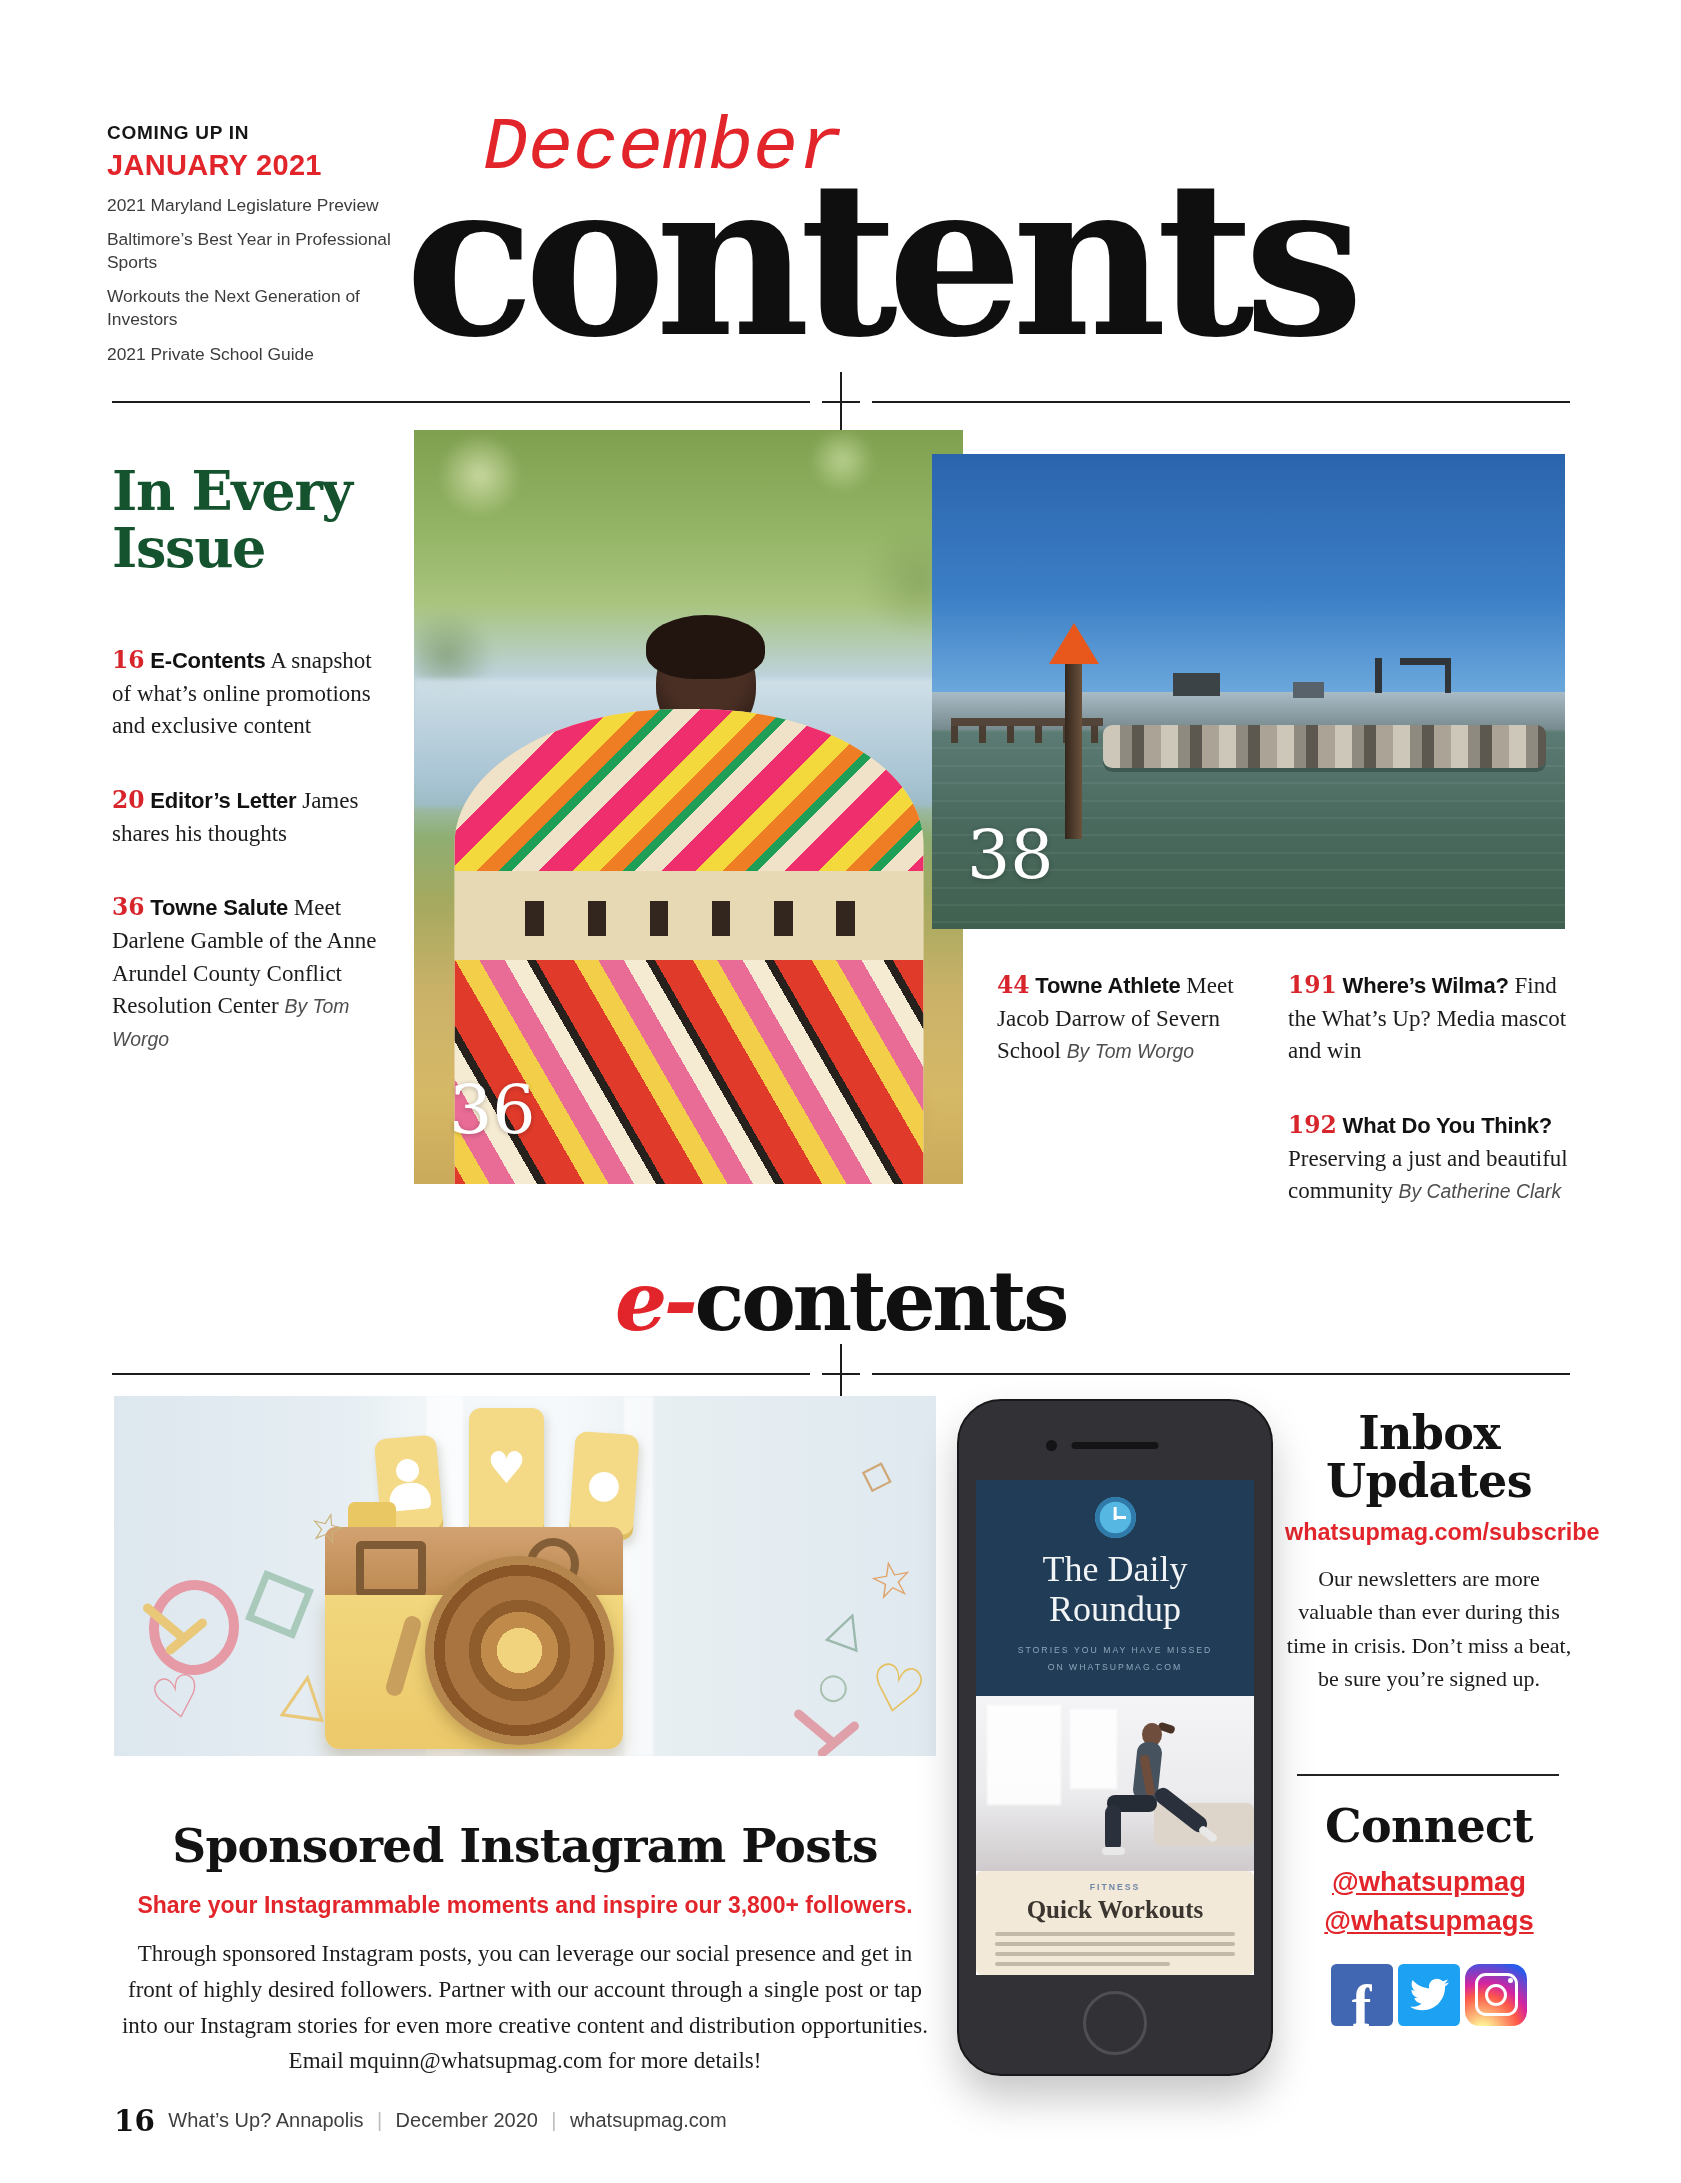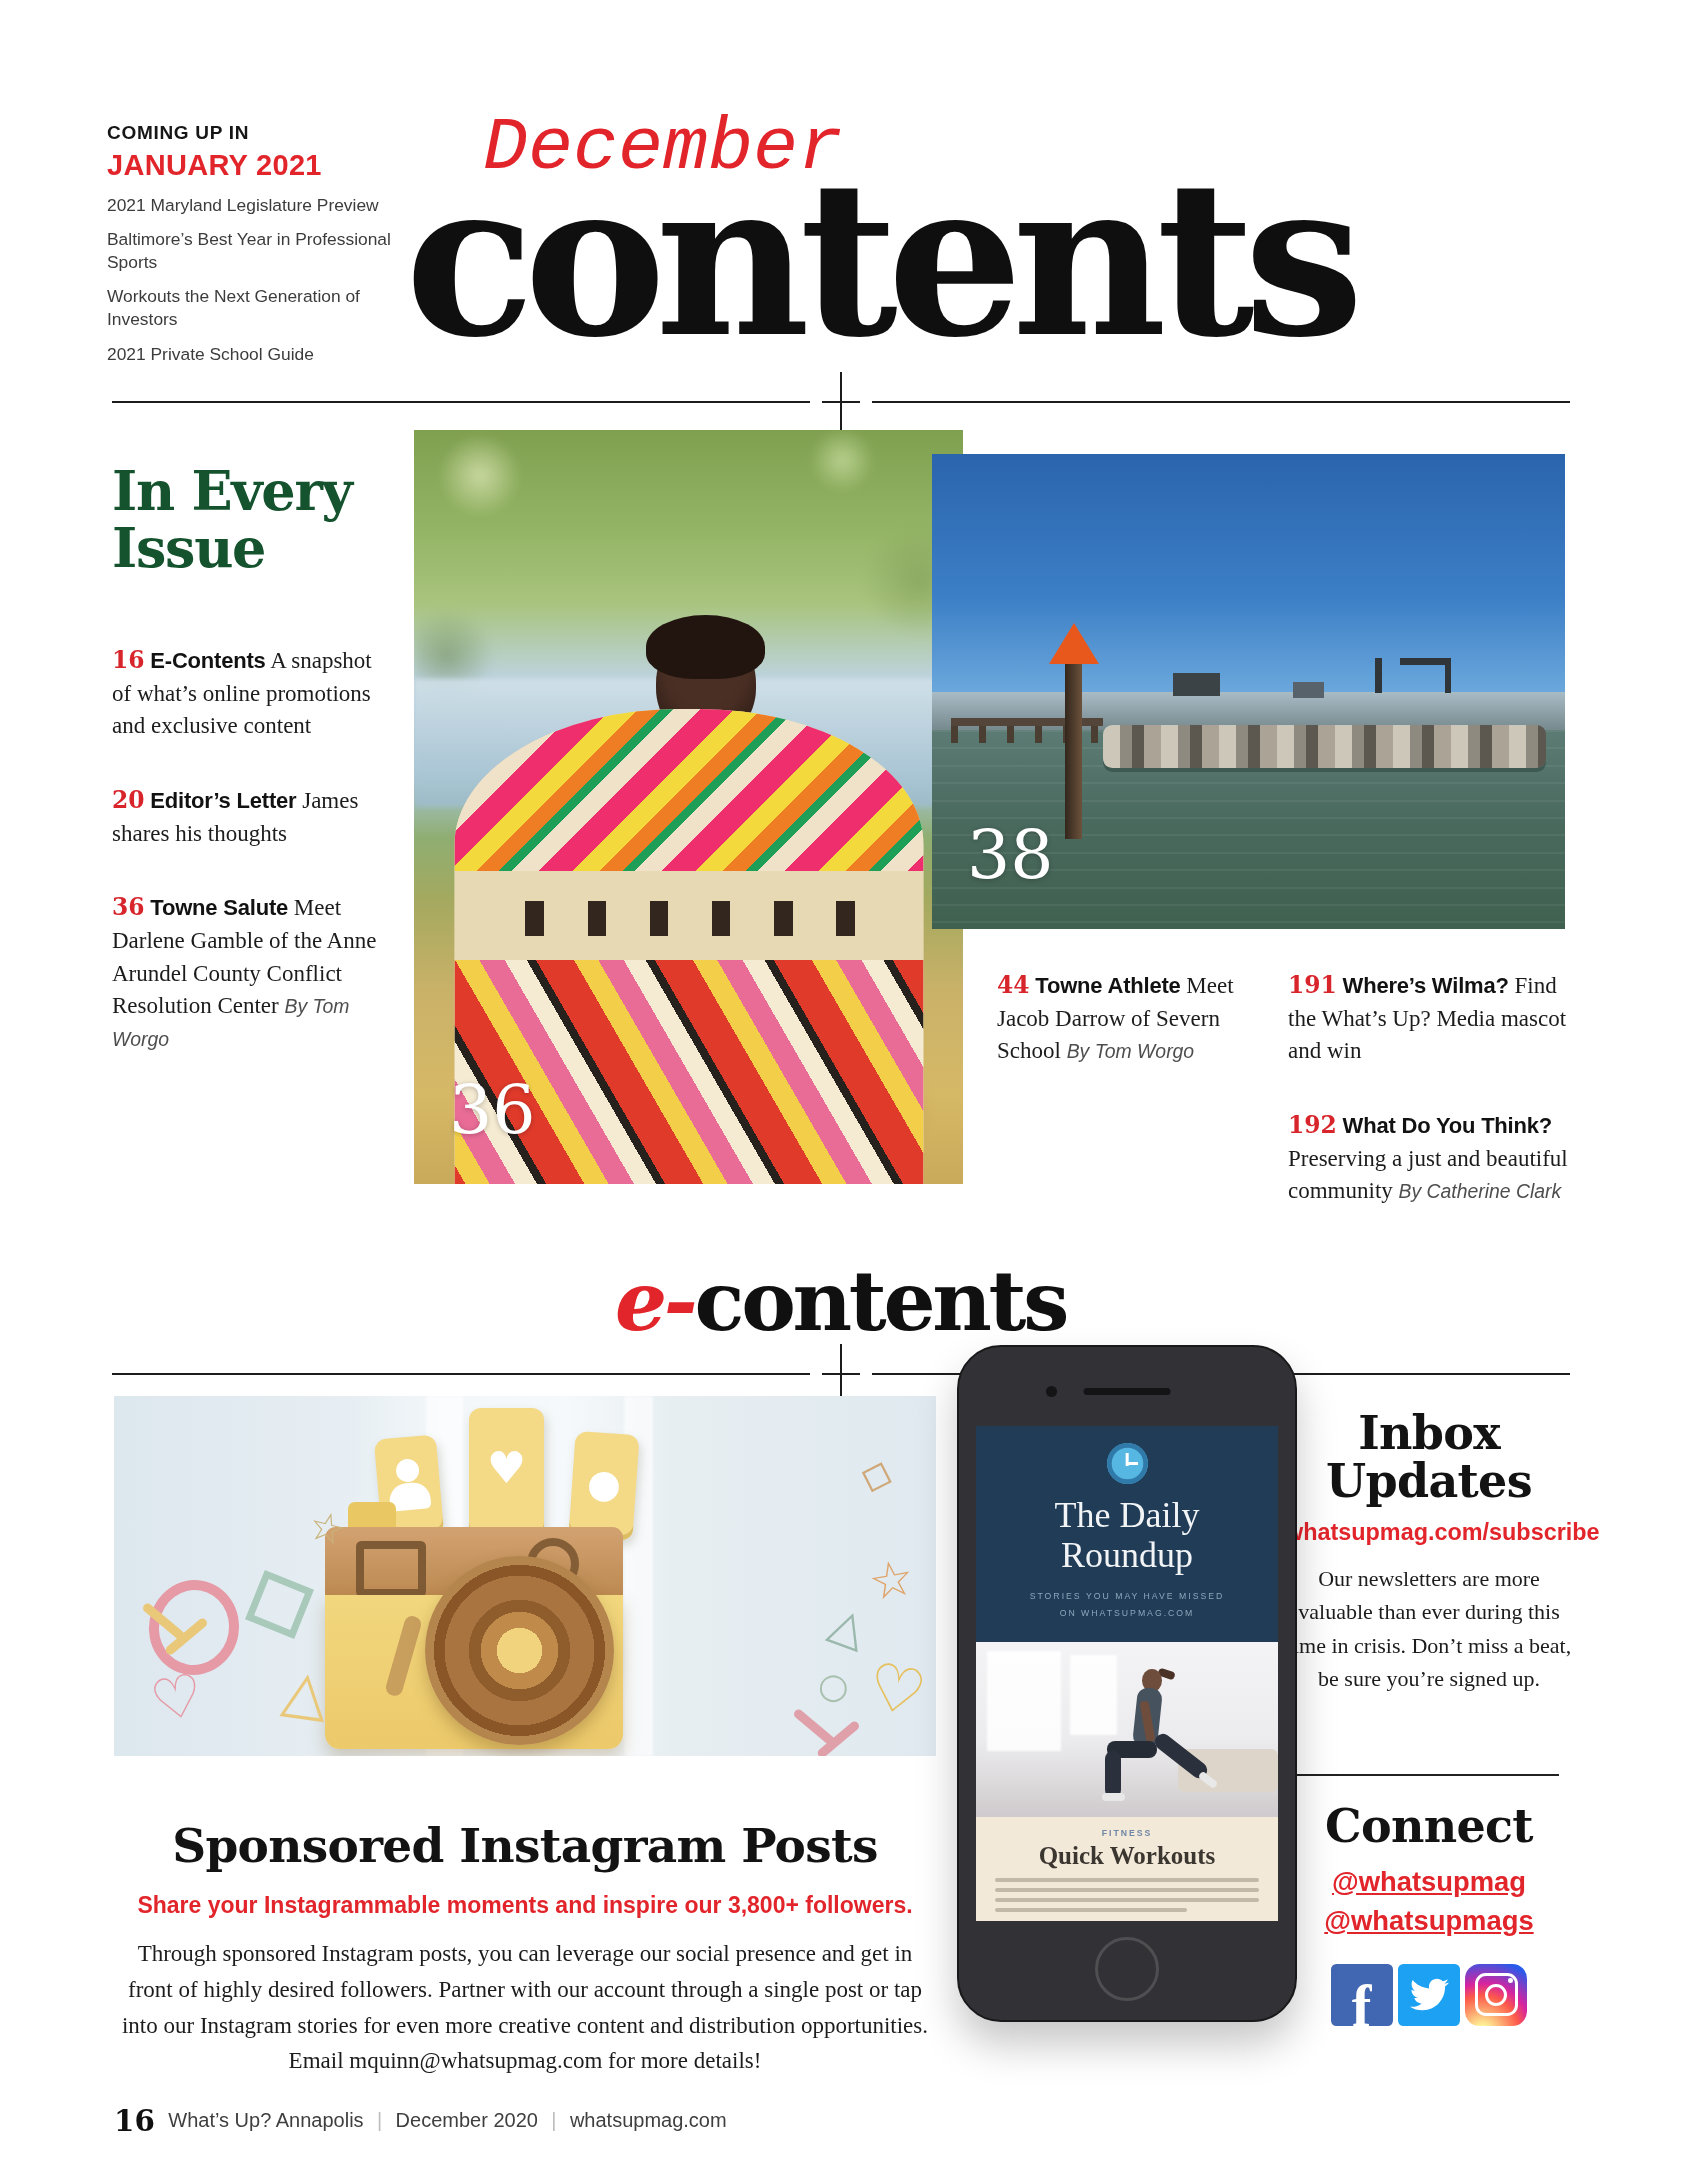--- a/index.html
+++ b/index.html
@@ -143,8 +143,8 @@
   .chev.a{transform:rotate(40deg);} .chev.b{transform:rotate(-40deg);}
 
   
-  #phone{position:absolute;left:957px;top:1345px;width:312px;height:673px;background:#323236;
-     border:2.7px solid #19191b;border-radius:44px;box-shadow:0 23px 40px rgba(0,0,0,.22);z-index:3;padding-left:24px;}
+  #phone{position:absolute;left:957px;top:1399px;width:312px;height:673px;background:#323236;
+     border:2.7px solid #19191b;border-radius:44px;box-shadow:0 23px 40px rgba(0,0,0,.22);z-index:3;}
   .ph-speaker{position:absolute;top:41px;left:50%;transform:translateX(-50%);width:87px;height:7.4px;
      background:#141416;border-radius:4px;}
   .ph-cam-dot{position:absolute;top:39px;left:87px;width:10.7px;height:10.7px;background:#141416;border-radius:50%;}

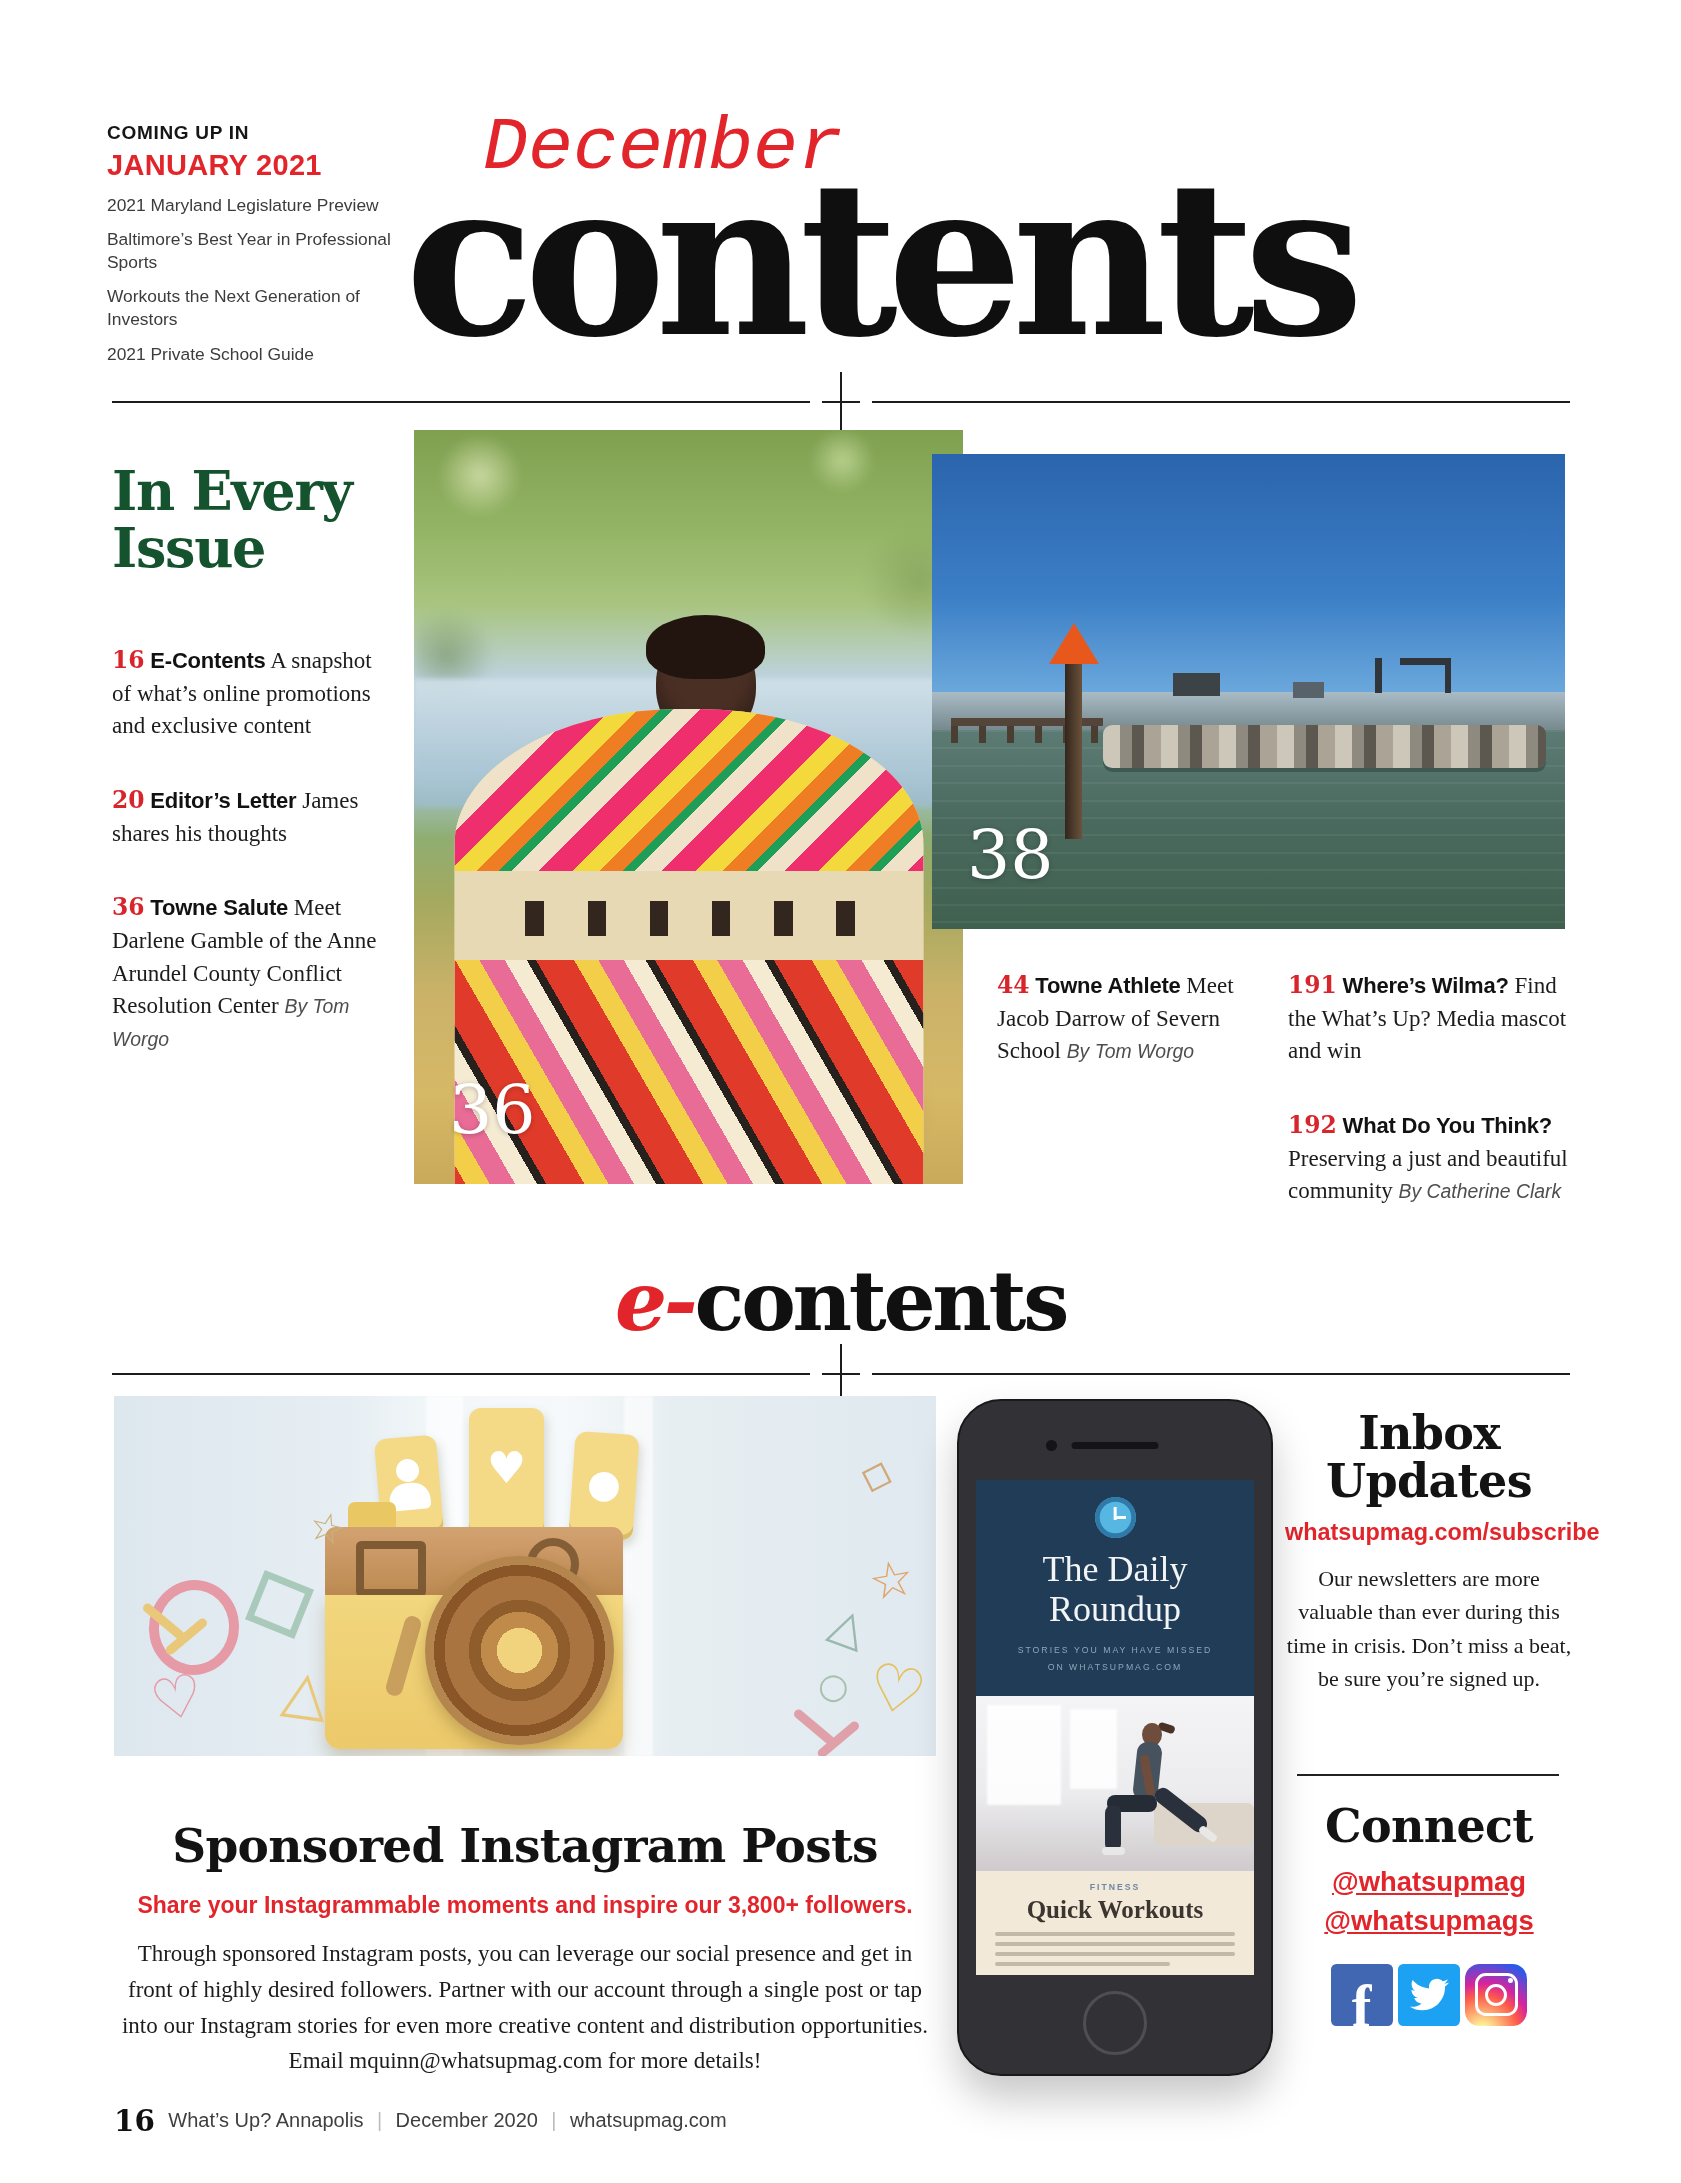--- a/index.html
+++ b/index.html
@@ -173,7 +173,7 @@
   .fg-backleg{left:47px;top:79px;width:62px;height:16px;background:#2b313c;border-radius:8px;transform:rotate(38deg);}
   .fg-shoe1{left:-1.3px;top:124px;width:23px;height:8px;background:#e8e8e8;border-radius:4px;}
   .fg-shoe2{left:95px;top:107px;width:20px;height:8px;background:#e8e8e8;border-radius:4px;transform:rotate(38deg);}
-  .ph-article{background:#f3e9d9;text-align:center;padding-top:10.7px;height:104px;box-sizing:border-box;}
+  .ph-article{background:#f3e9d9;text-align:center;padding-top:10.7px;height:104px;box-sizing:border-box;border-radius:6px;}
   .ph-cat{font-family:"Liberation Sans",sans-serif;font-weight:700;font-size:8.7px;letter-spacing:2px;color:#6f87a6;}
   .ph-art-title{font-family:"Liberation Serif",serif;font-weight:700;font-size:25px;color:#3c3631;margin-top:4px;}
   .ph-lines{margin-top:8px;}

